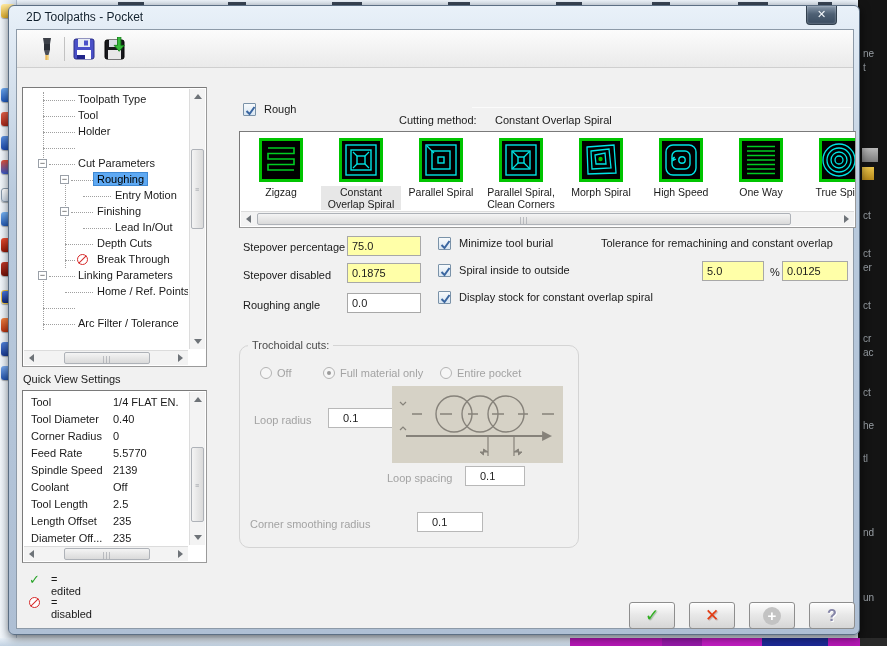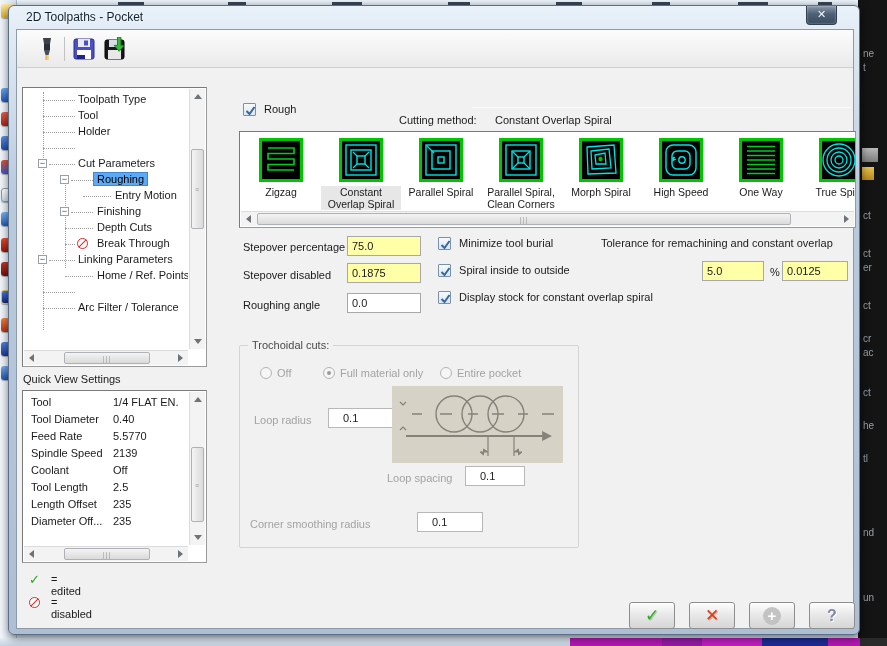--- a/index.html
+++ b/index.html
@@ -262,6 +262,10 @@
               <span class="tlabel" style="left:72px">Finishing</span>
             </div>
           <div class="trow">
+              <span class="tdots" style="left:58px;width:28px"></span>
+              <span class="tlabel" style="left:90px">Lead In/Out</span>
+            </div>
+          <div class="trow">
               <span class="tdots" style="left:40px;width:28px"></span>
               <span class="tlabel" style="left:72px">Depth Cuts</span>
             </div>

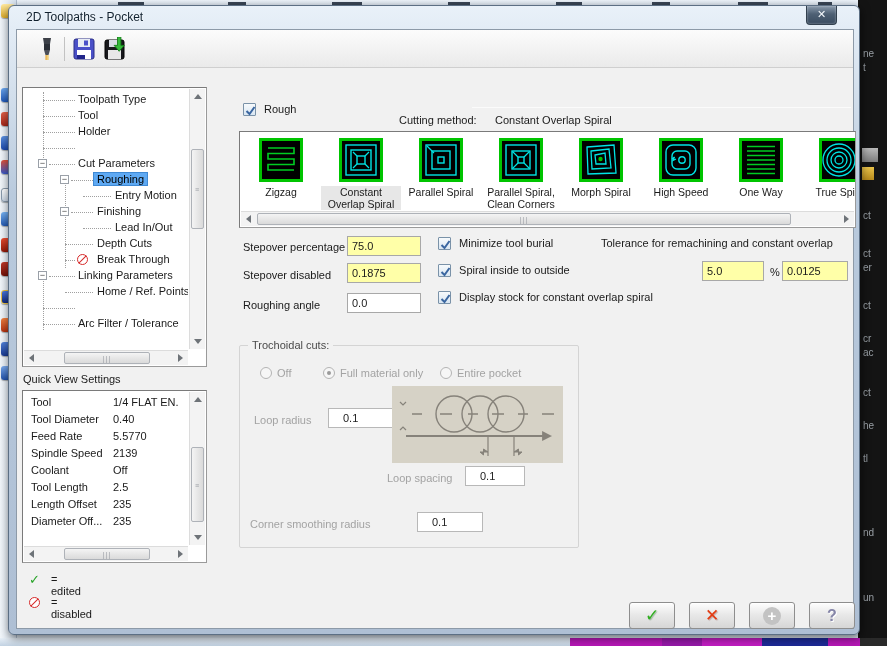--- a/index.html
+++ b/index.html
@@ -109,7 +109,7 @@
 
   
   .group { position:absolute; left:222px; top:315px; width:340px; height:203px;
-           border:1px solid #d4d4d4; border-radius:2px; }
+           border:1px solid #d4d4d4; border-radius:10px; }
   .gtitle { position:absolute; left:8px; top:-7px; background:#f1f1f1; padding:0 4px; color:#4a4a4a; }
   .dis { color:#a3a3a3; }
   .radio { display:inline-block; width:12px; height:12px; border:1px solid #b4b4b4; border-radius:50%;

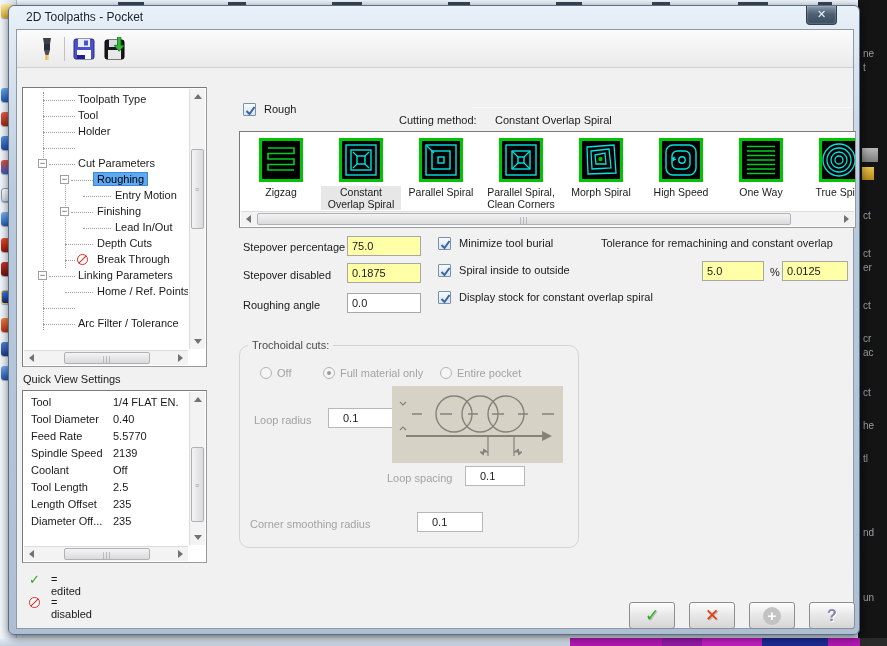--- a/index.html
+++ b/index.html
@@ -319,6 +319,10 @@
               <span class="qval">0.40</span>
             </div>
           <div class="qrow">
+              <span class="qlab">Corner Radius</span>
+              <span class="qval">0</span>
+            </div>
+          <div class="qrow">
               <span class="qlab">Feed Rate</span>
               <span class="qval">5.5770</span>
             </div>

